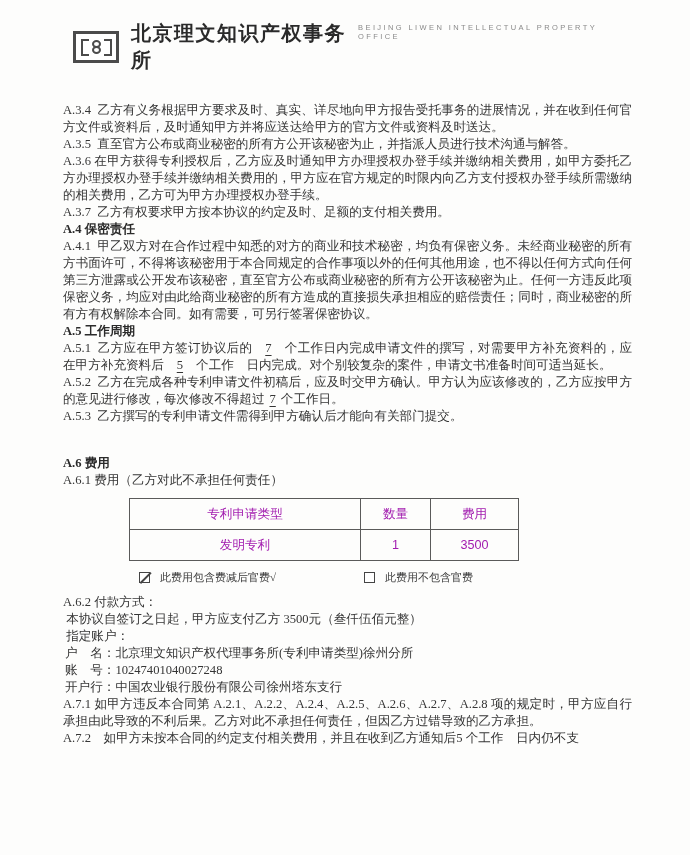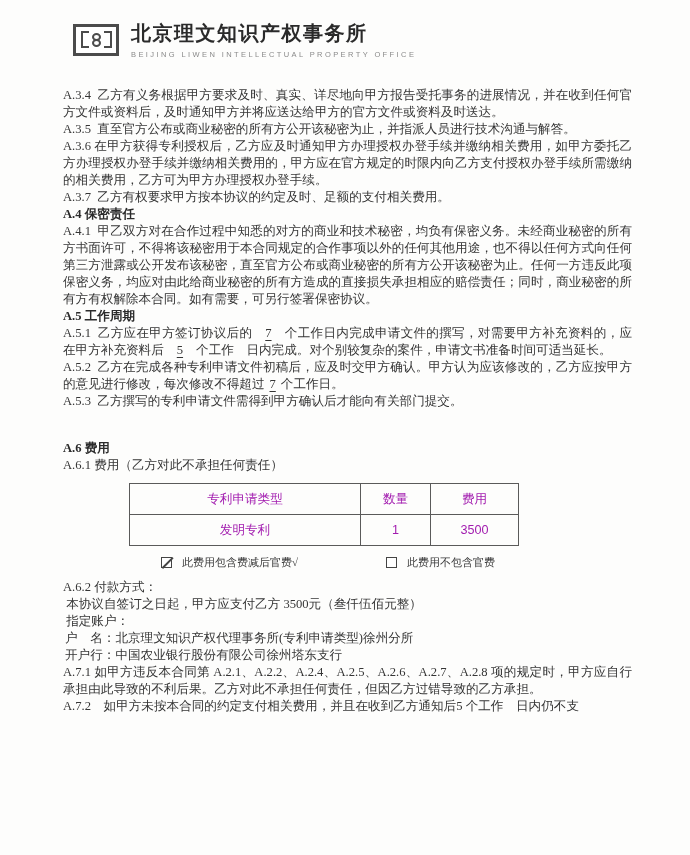--- a/index.html
+++ b/index.html
@@ -21,7 +21,7 @@
   .eight{ display:flex; flex-direction:column; align-items:center; }
   .eight i{ display:block; width:9px; height:8px; border:2px solid #4b4b4b; border-radius:50%; }
   .eight i+i{ margin-top:-2px; }
-  .titles{ display:flex; flex-direction:column; }
+  .titles{ display:flex; flex-direction:row; }
   .org-zh{ font-size:20px; font-weight:700; letter-spacing:1.5px; color:#2a2a2a; }
   .org-en{ font-size:7.5px; letter-spacing:2.4px; color:#8a8a8a; margin-top:3px; font-family:"Liberation Sans",sans-serif; }
   

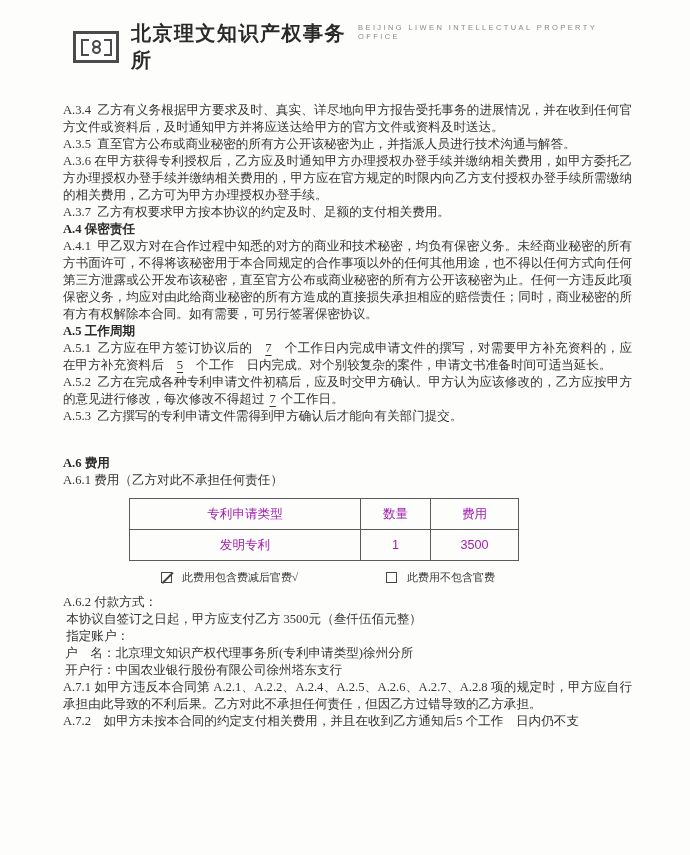--- a/index.html
+++ b/index.html
@@ -43,7 +43,7 @@
   .col-type{ width:231px; } .col-qty{ width:70px; } .col-fee{ width:88px; }
   .num{ font-family:"Liberation Sans","DejaVu Sans",sans-serif; }
   
-  .cb-row{ display:flex; align-items:center; margin:4px 0 8px 98px; gap:88px;
+  .cb-row{ display:flex; align-items:center; margin:4px 0 8px 76px; gap:88px;
            font-size:11px; color:#3a3a3a; }
   .cb-opt{ display:flex; align-items:center; gap:10px; }
   .cb{ position:relative; width:11px; height:11px; border:1.4px solid #444; background:#fff; flex:0 0 auto; }

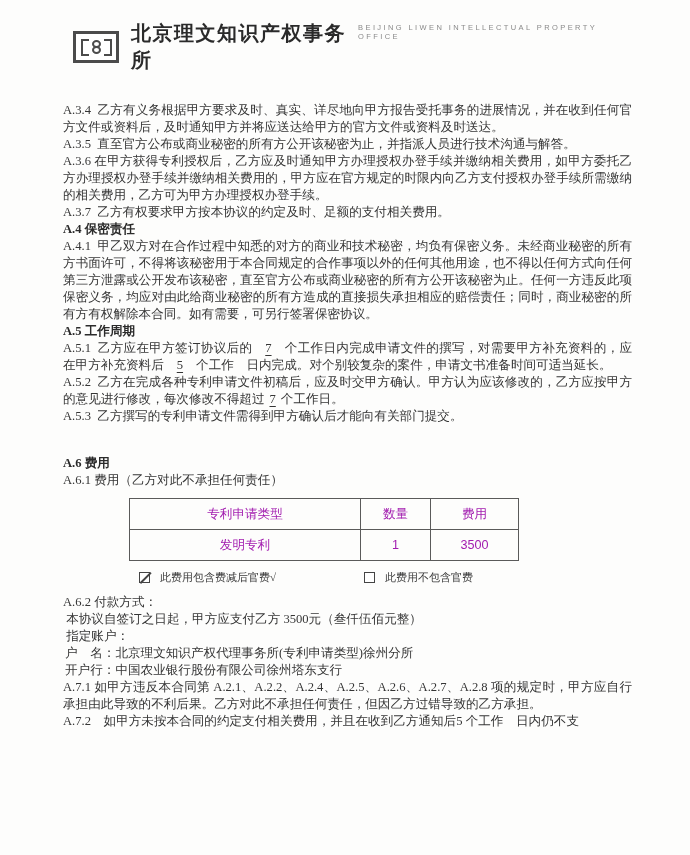--- a/index.html
+++ b/index.html
@@ -121,6 +121,7 @@
     <p> 本协议自签订之日起，甲方应支付乙方 3500元（叁仟伍佰元整）</p>
     <p> 指定账户：</p>
     <p class="acct">户　名：北京理文知识产权代理事务所(专利申请类型)徐州分所</p>
+    <p class="acct">账　号：10247401040027248</p>
     <p class="acct">开户行：中国农业银行股份有限公司徐州塔东支行</p>
 
     <p>A.7.1 如甲方违反本合同第 A.2.1、A.2.2、A.2.4、A.2.5、A.2.6、A.2.7、A.2.8 项的规定时，甲方应自行承担由此导致的不利后果。乙方对此不承担任何责任，但因乙方过错导致的乙方承担。</p>

